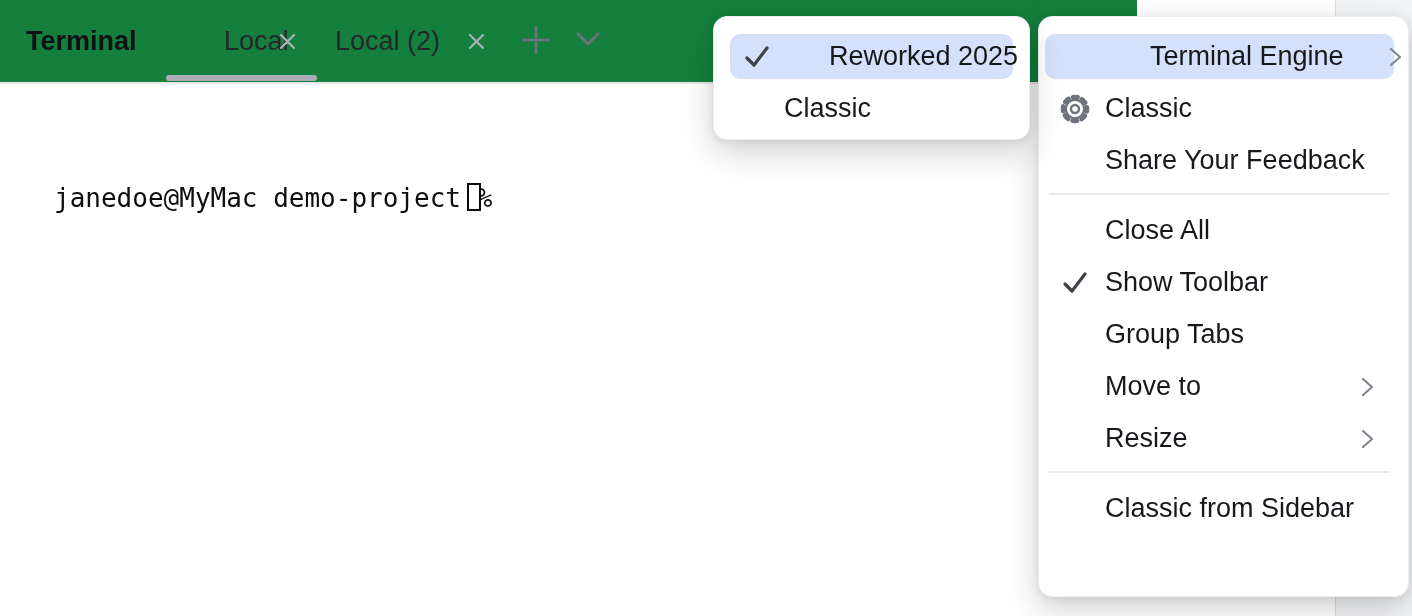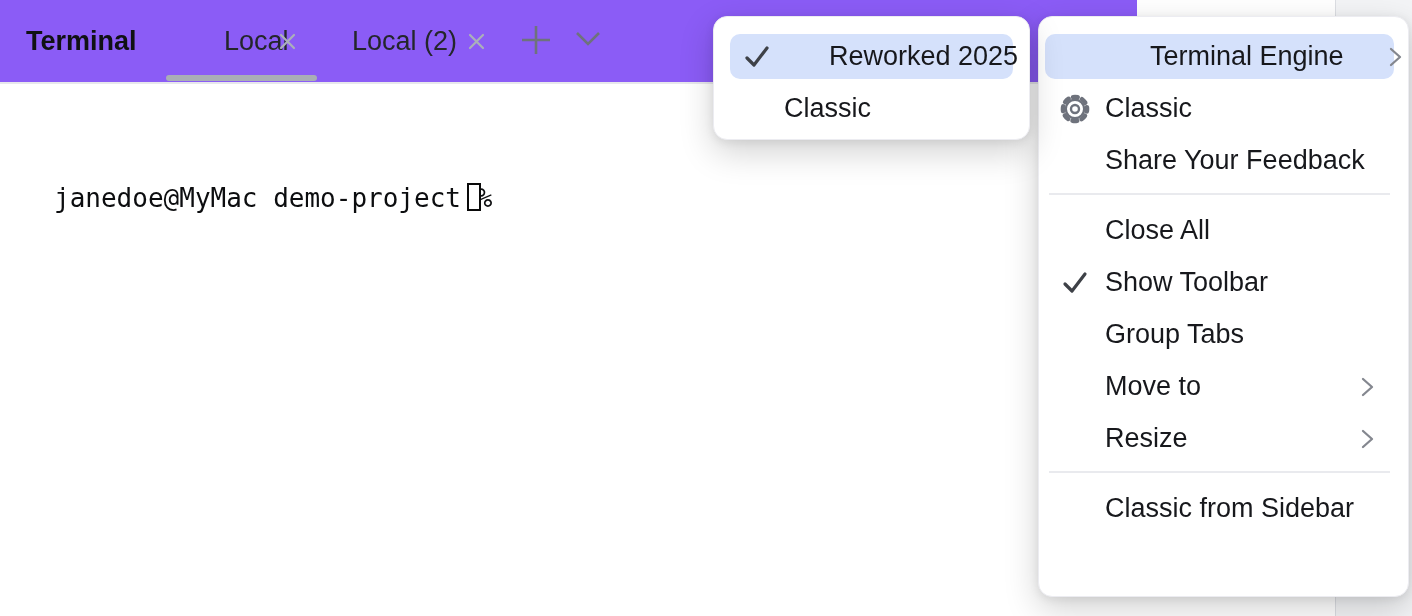--- a/index.html
+++ b/index.html
@@ -17,7 +17,7 @@
   .toolbar {
     position: absolute; left: 0; top: 0;
     width: 1137px; height: 84px;
-    background: #8b5cf6;
+    background: #15803d;
     border-bottom: 2px solid #e7e8ec;
   }
   .tool-title {

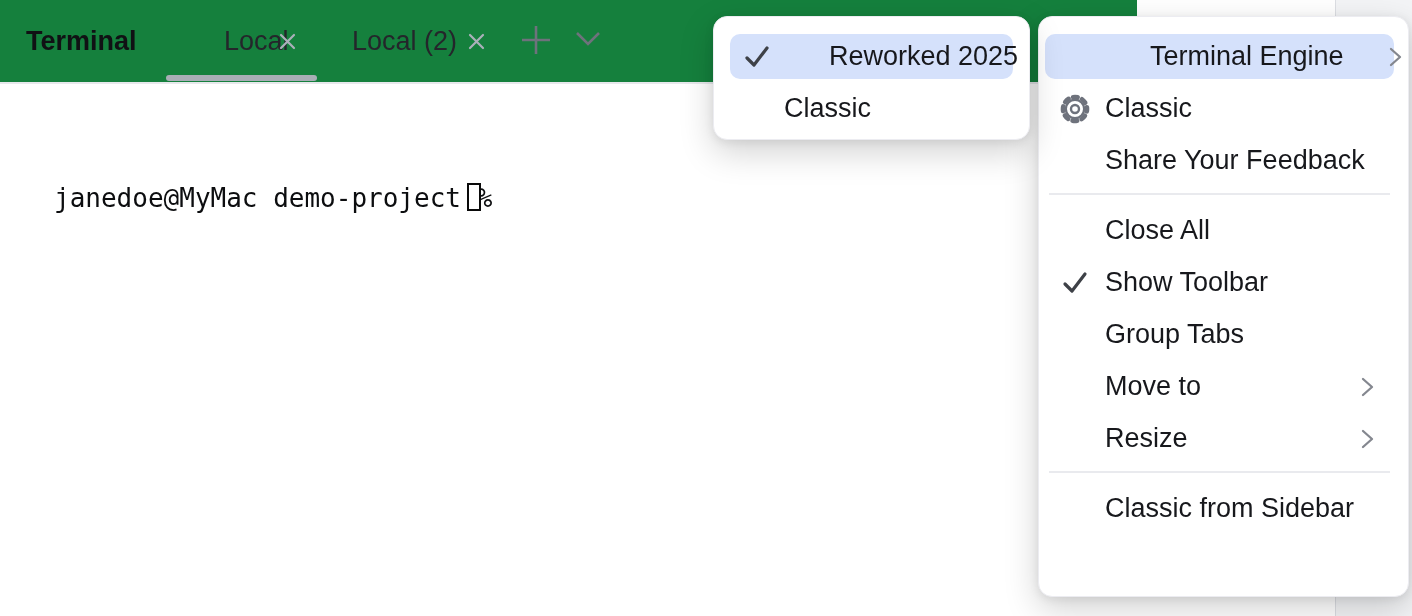--- a/index.html
+++ b/index.html
@@ -31,7 +31,7 @@
     font-size: 27px; color: #24262b;
   }
   .tab-label.t1 { left: 190px; margin-left: 34px; }
-  .tab-label.t2 { left: 352px; }
+  .tab-label.t2 { left: 335px; }
   .tab-close { position: absolute; top: 31px; width: 21px; height: 21px; cursor: default; }
   .tab-close.c1 { left: 277px; }
   .tab-close.c2 { left: 466px; }

